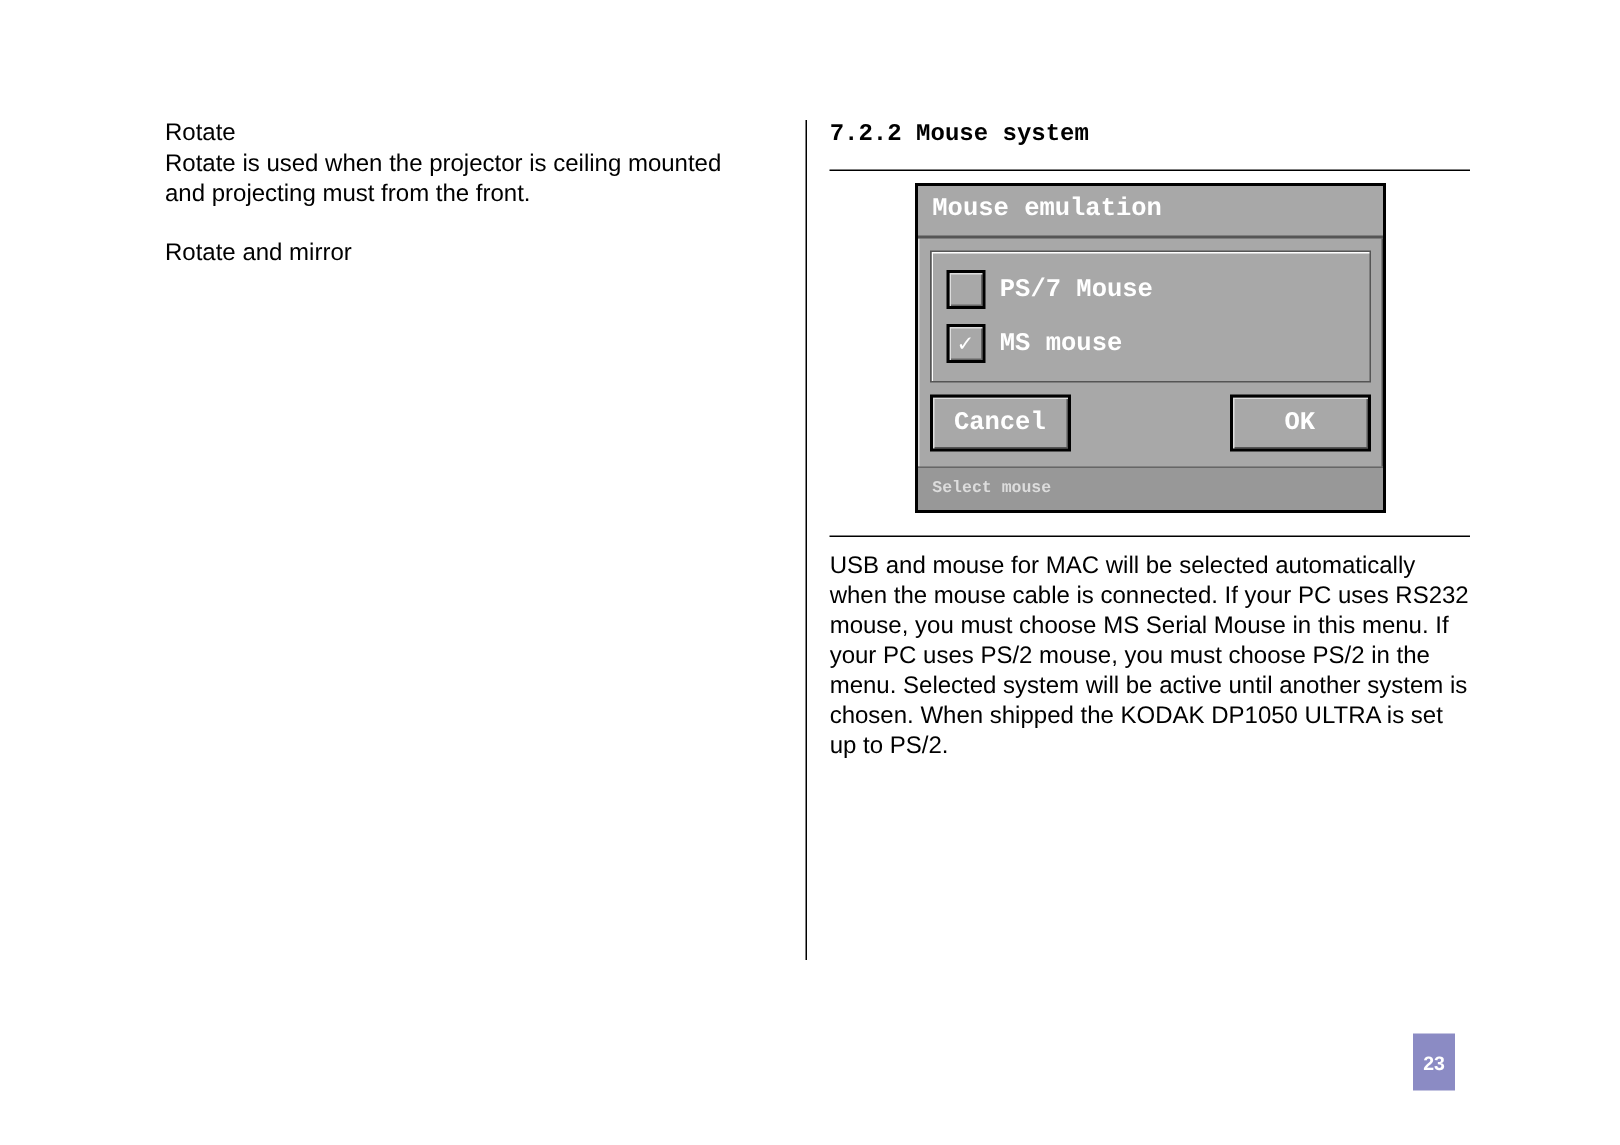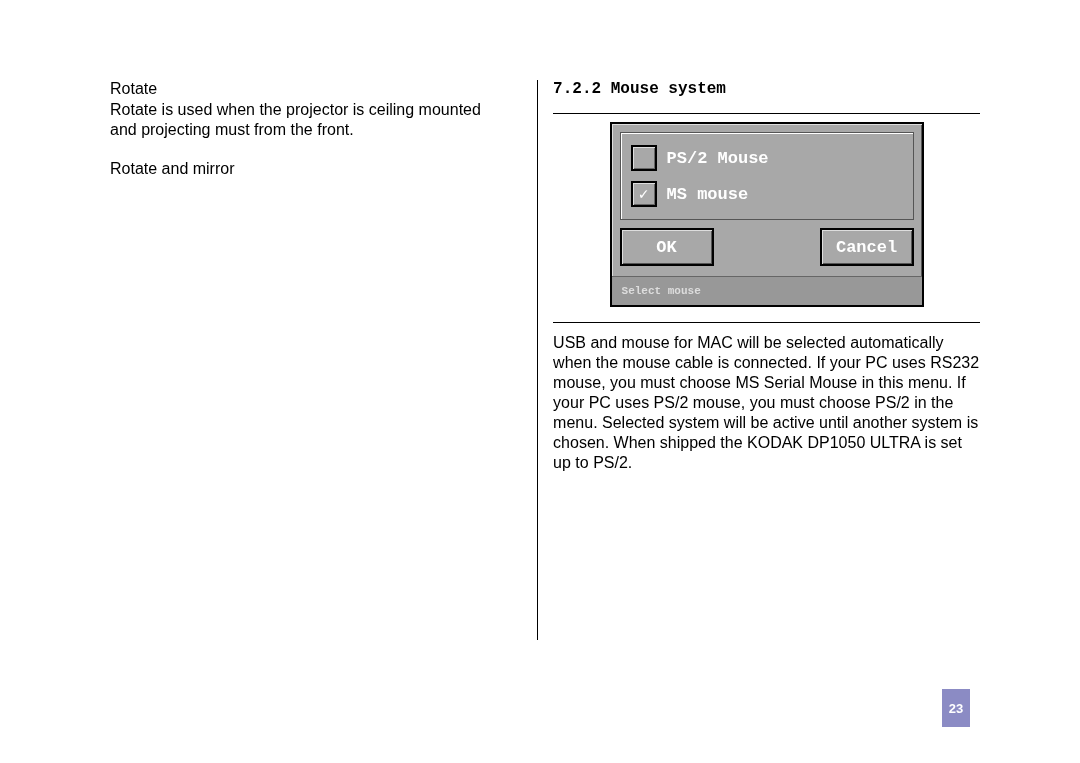--- a/index.html
+++ b/index.html
@@ -198,6 +198,7 @@
     <hr class="hr-line">
 
     <div class="embed-ui">
+      <div class="embed-titlebar">Mouse emulation</div>
       <div class="embed-options">
         <div class="embed-row">
           <div class="embed-checkbox"></div>

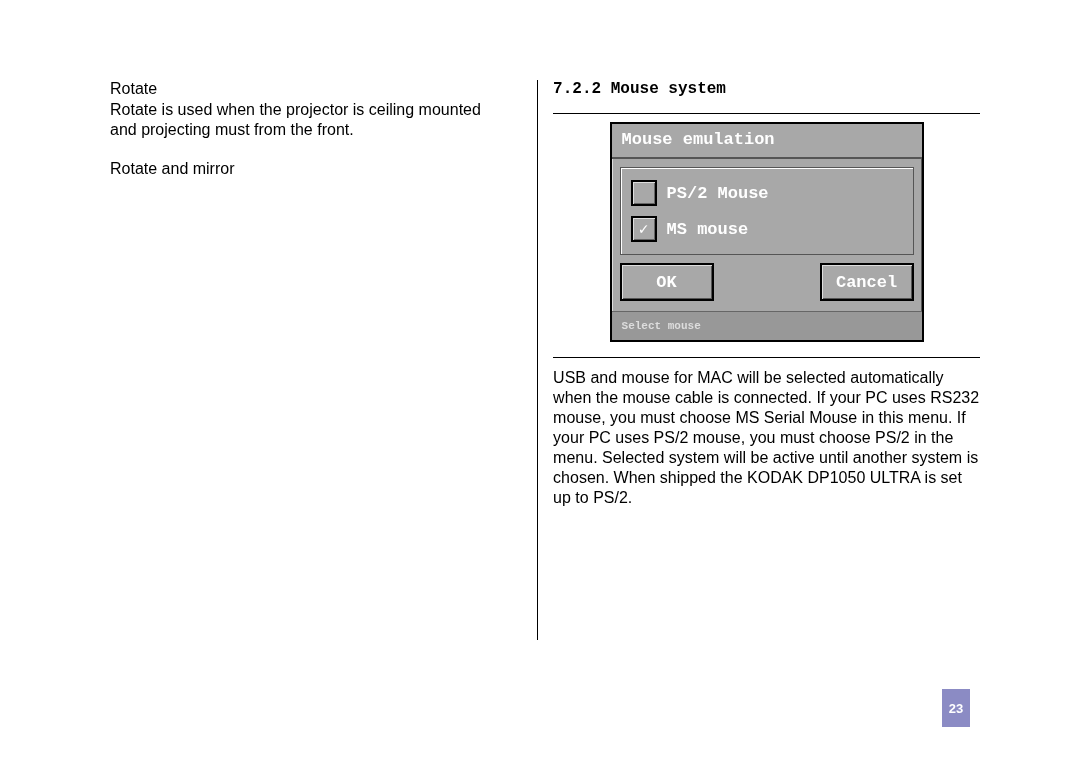--- a/index.html
+++ b/index.html
@@ -202,7 +202,7 @@
       <div class="embed-options">
         <div class="embed-row">
           <div class="embed-checkbox"></div>
-          <div class="embed-label">PS/2 Mouse</div>
+          <div class="embed-label">PS/7 Mouse</div>
         </div>
         <div class="embed-row">
           <div class="embed-checkbox">✓</div>

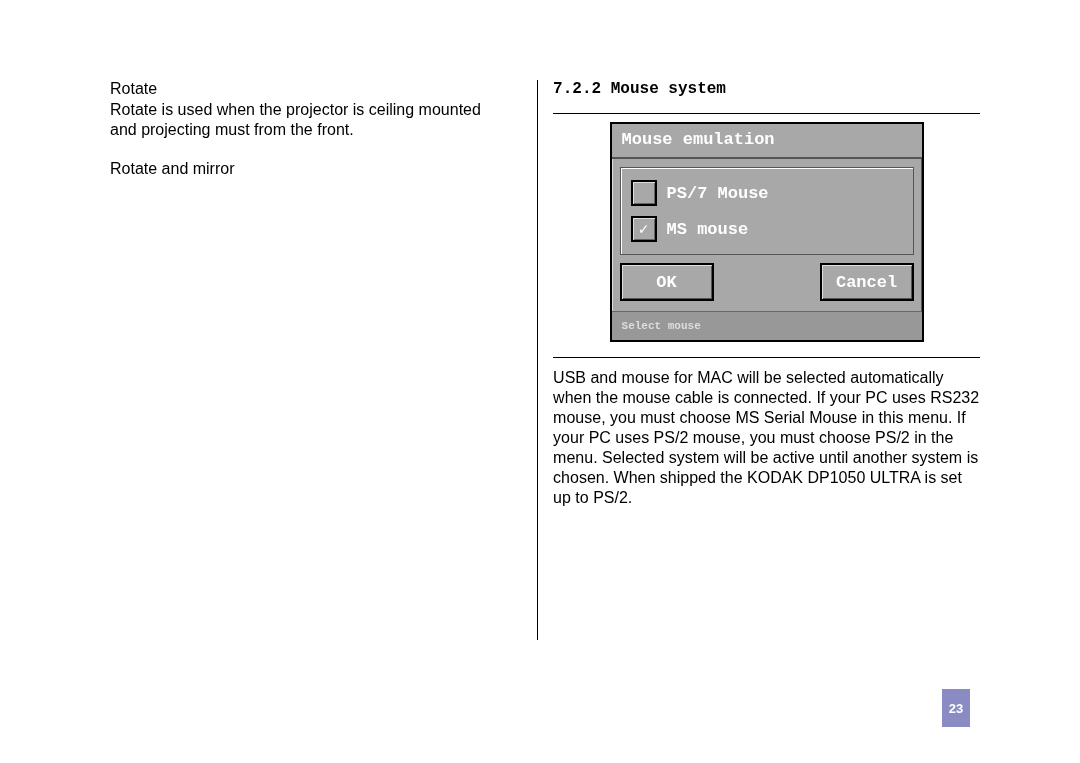--- a/index.html
+++ b/index.html
@@ -210,8 +210,8 @@
         </div>
       </div>
       <div class="embed-buttons">
+        <div class="embed-btn">Cancel</div>
         <div class="embed-btn">OK</div>
-        <div class="embed-btn">Cancel</div>
       </div>
       <div class="embed-status">Select mouse</div>
     </div>

